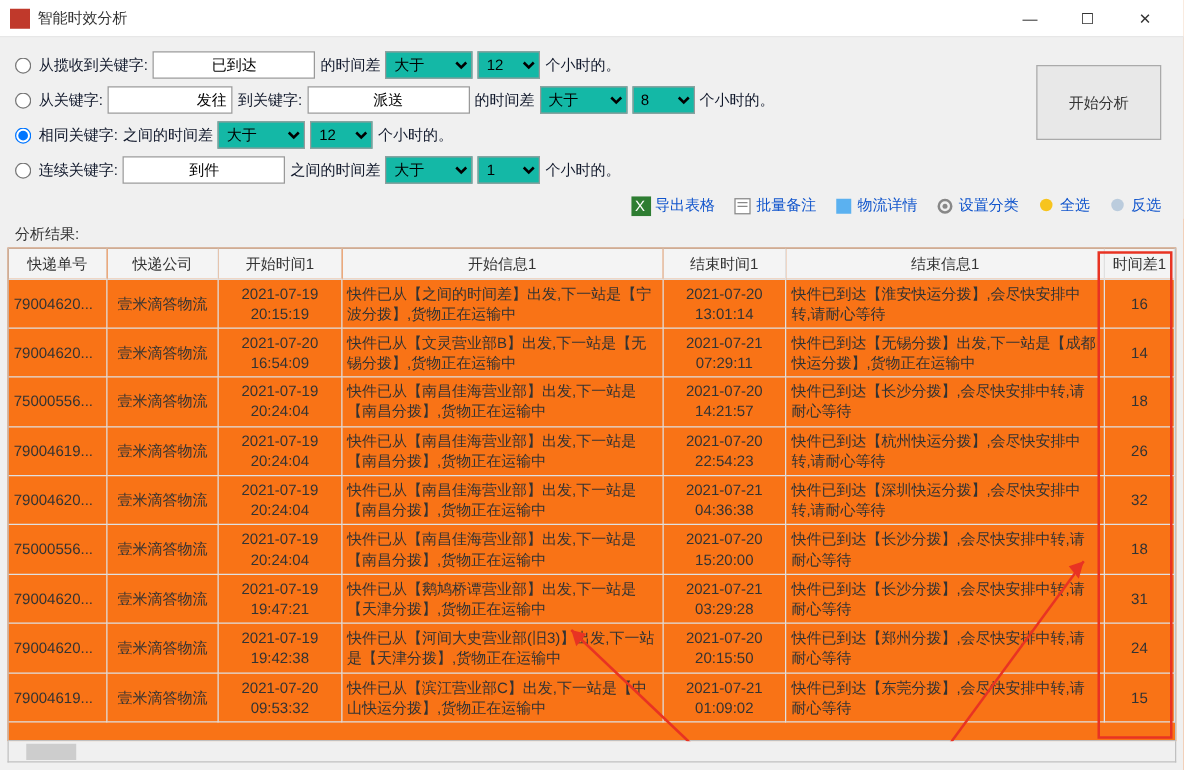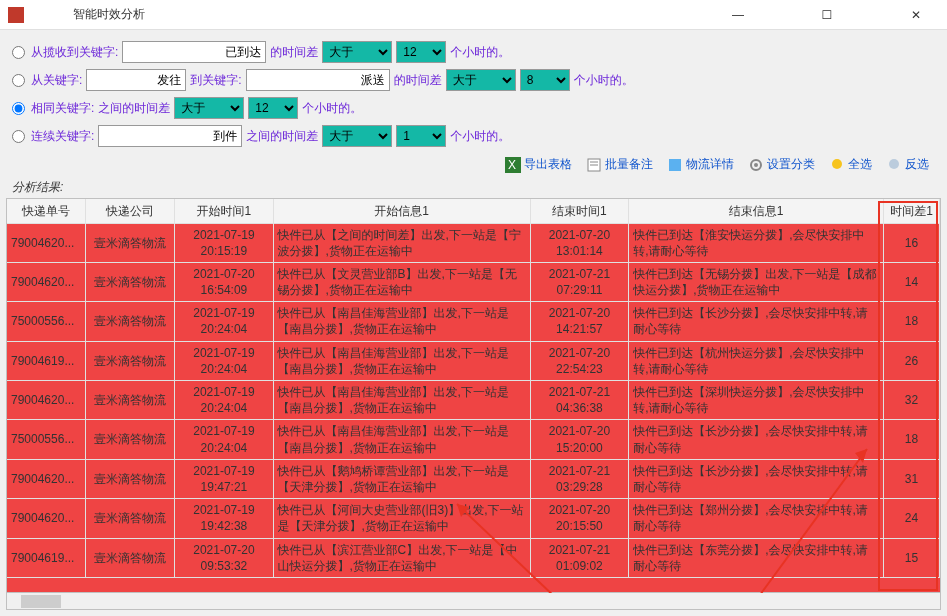--- a/index.html
+++ b/index.html
@@ -5,7 +5,7 @@
 * { box-sizing: border-box; margin: 0; padding: 0; font-family: "Microsoft YaHei", "SimSun", sans-serif; font-size: 12px; }
 body { background: #f0f0f0; width: 947px; height: 616px; overflow: hidden; }
 
-.titlebar { height: 30px; background: #fff; display: flex; align-items: center; padding: 0 8px; border-bottom: 1px solid #e0e0e0; gap: 43px; }
+.titlebar { height: 30px; background: #fff; display: flex; align-items: center; padding: 0 8px; border-bottom: 1px solid #e0e0e0; }
 .titlebar .icon { width: 16px; height: 16px; background: #c0392b; margin-right: 6px; }
 .titlebar .title { flex: 1; color: #333; }
 .titlebar .winbtn { width: 46px; height: 30px; display: flex; align-items: center; justify-content: center; color: #333; cursor: pointer; }

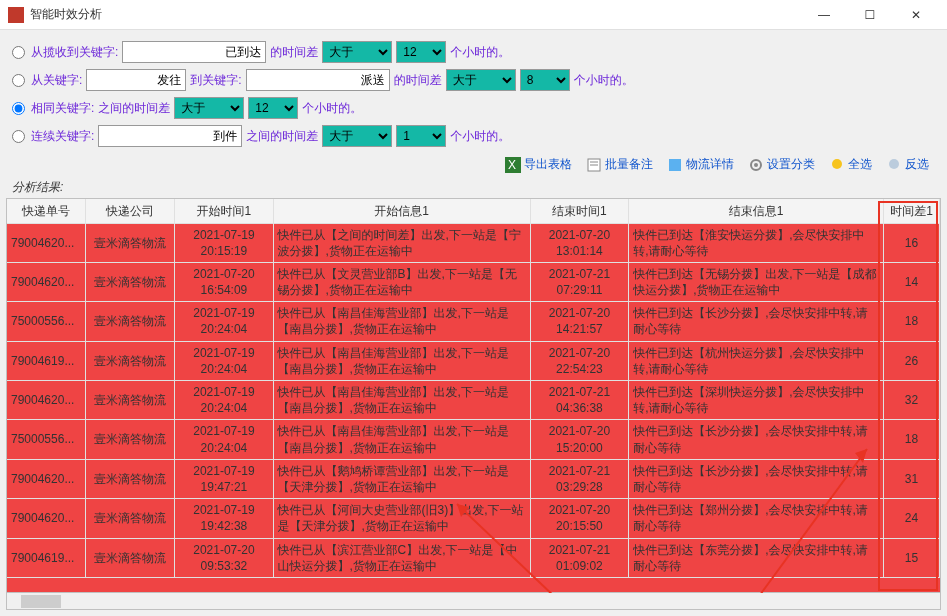--- a/index.html
+++ b/index.html
@@ -12,7 +12,7 @@
 
 .filters { background: #f0f0f0; padding: 8px 12px 4px; }
 .filter-row { display: flex; align-items: center; height: 28px; gap: 4px; }
-.filter-row label { color: #6d28d9; }
+.filter-row label { color: #0f172a; }
 .filter-row input[type=radio] { margin: 0 2px 0 0; }
 .textbox { height: 22px; border: 1px solid #999; background: #fff; text-align: center; padding: 0 4px; }
 .tb-130 { width: 144px; text-align: right; }

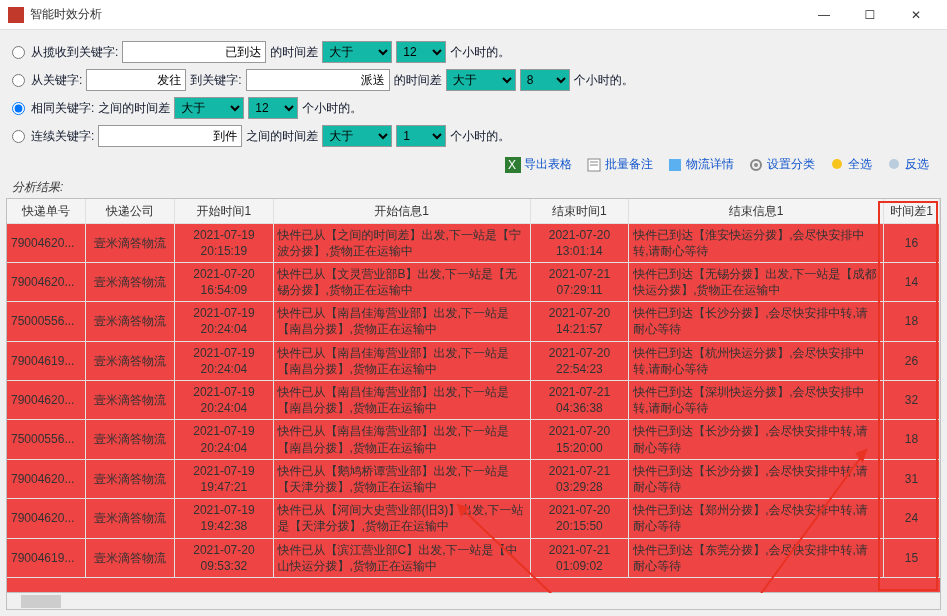--- a/index.html
+++ b/index.html
@@ -15,7 +15,7 @@
 .filter-row label { color: #0f172a; }
 .filter-row input[type=radio] { margin: 0 2px 0 0; }
 .textbox { height: 22px; border: 1px solid #999; background: #fff; text-align: center; padding: 0 4px; }
-.tb-130 { width: 144px; text-align: right; }
+.tb-130 { width: 130px; }
 .tb-100 { width: 100px; text-align: right; }
 .selectbox { height: 22px; border: 1px solid #999; background: #14b8a6; width: 70px; padding: 0 2px; }
 .selectnum { width: 50px; }

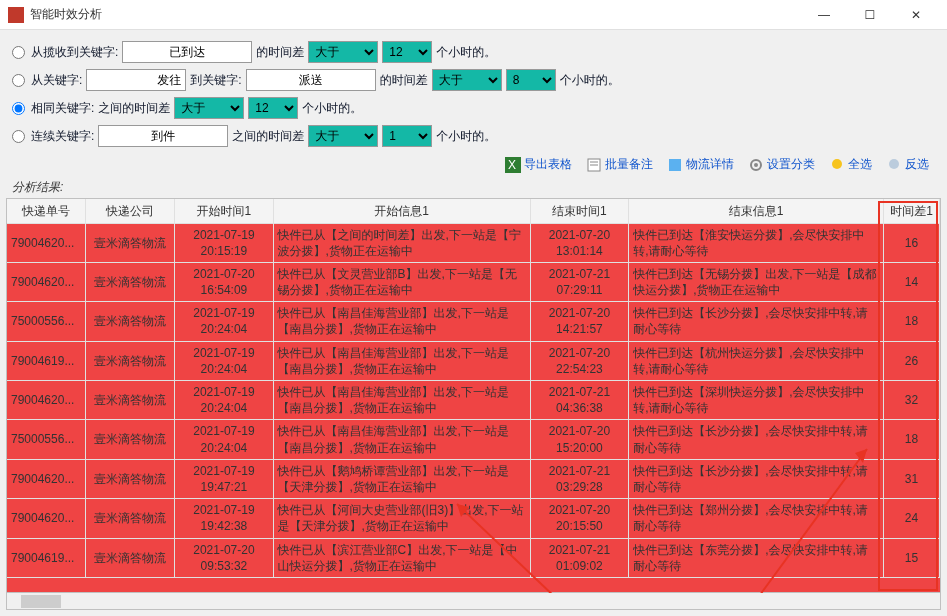--- a/index.html
+++ b/index.html
@@ -86,6 +86,7 @@
     <select class="selectbox selectnum"><option>1</option></select>
     <label>个小时的。</label>
   </div>
+  <button class="start-btn">开始分析</button>
 </div>
 
 <div class="toolbar">

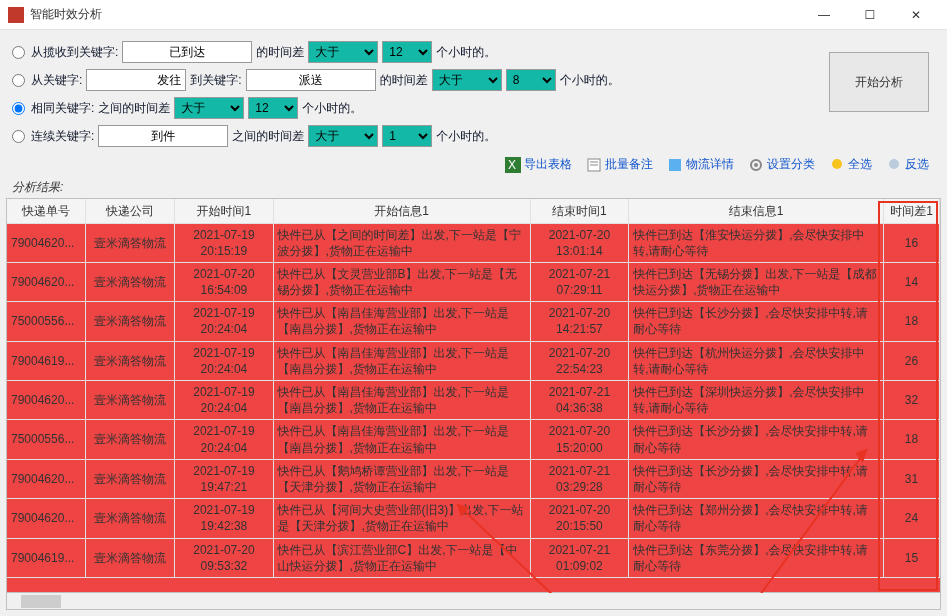--- a/index.html
+++ b/index.html
@@ -24,7 +24,7 @@
 .toolbar { display: flex; align-items: center; justify-content: flex-end; padding: 2px 18px; background: #f0f0f0; gap: 14px; }
 .toolbar .tool { display: flex; align-items: center; gap: 3px; color: #15c; cursor: pointer; }
 .toolbar .tool .ticon { width: 16px; height: 16px; display: inline-block; }
-.result-label { padding: 4px 12px 2px; color: #333; font-style: italic; }
+.result-label { padding: 4px 12px 2px; color: #333; }
 
 .grid-wrap { margin: 0 6px; border: 1px solid #c0c0c0; background: #ef4444; height: 395px; position: relative; }
 .grid { width: 100%; border-collapse: collapse; table-layout: fixed; }

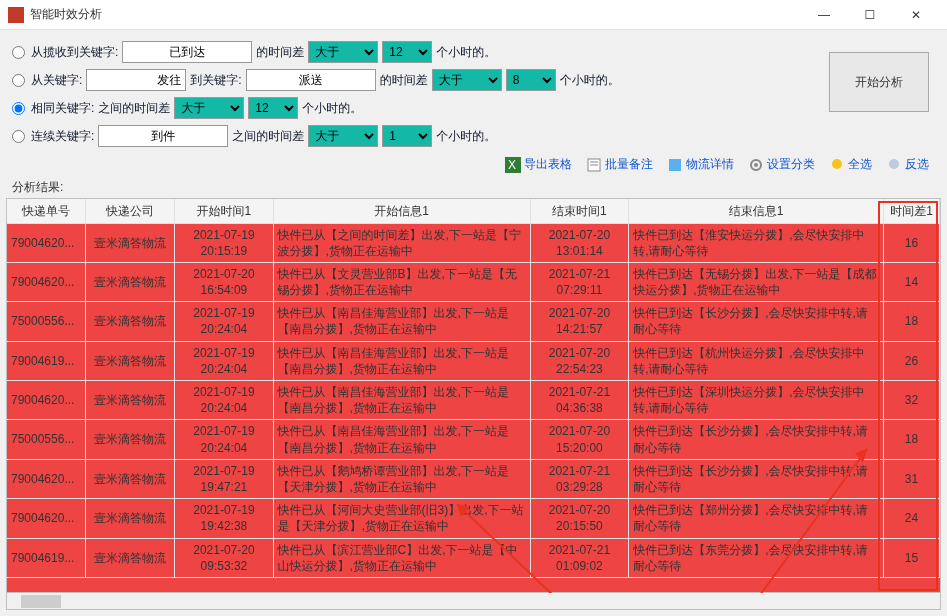--- a/index.html
+++ b/index.html
@@ -26,7 +26,7 @@
 .toolbar .tool .ticon { width: 16px; height: 16px; display: inline-block; }
 .result-label { padding: 4px 12px 2px; color: #333; }
 
-.grid-wrap { margin: 0 6px; border: 1px solid #c0c0c0; background: #ef4444; height: 395px; position: relative; }
+.grid-wrap { margin: 0 6px; border: 1px solid #c0c0c0; background: #f97316; height: 395px; position: relative; }
 .grid { width: 100%; border-collapse: collapse; table-layout: fixed; }
 .grid th, .grid td { border-right: 1px solid #e0e0e0; border-bottom: 1px solid #e0e0e0; padding: 3px 4px; text-align: center; color: #333; line-height: 1.35; overflow: hidden; }
 .grid th { background: #f4f4f4; font-weight: normal; height: 24px; }

